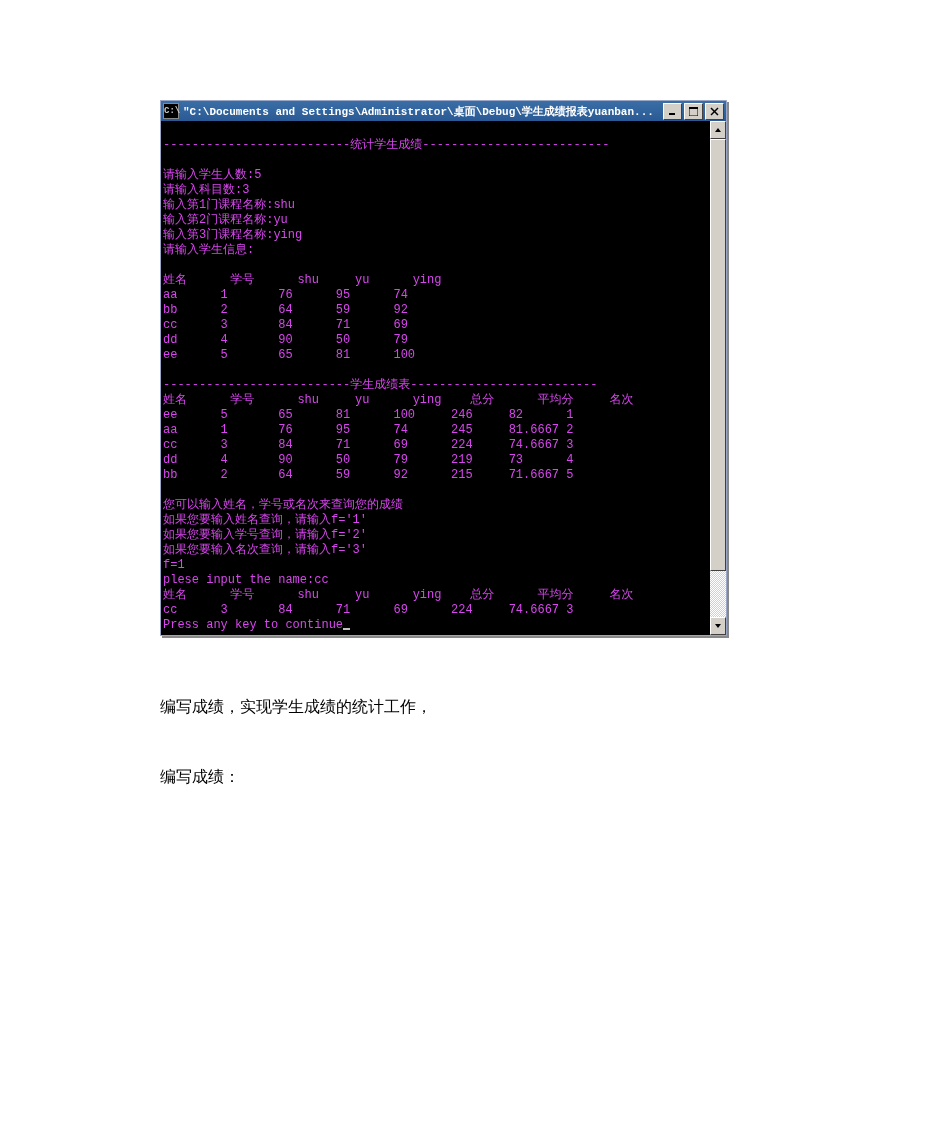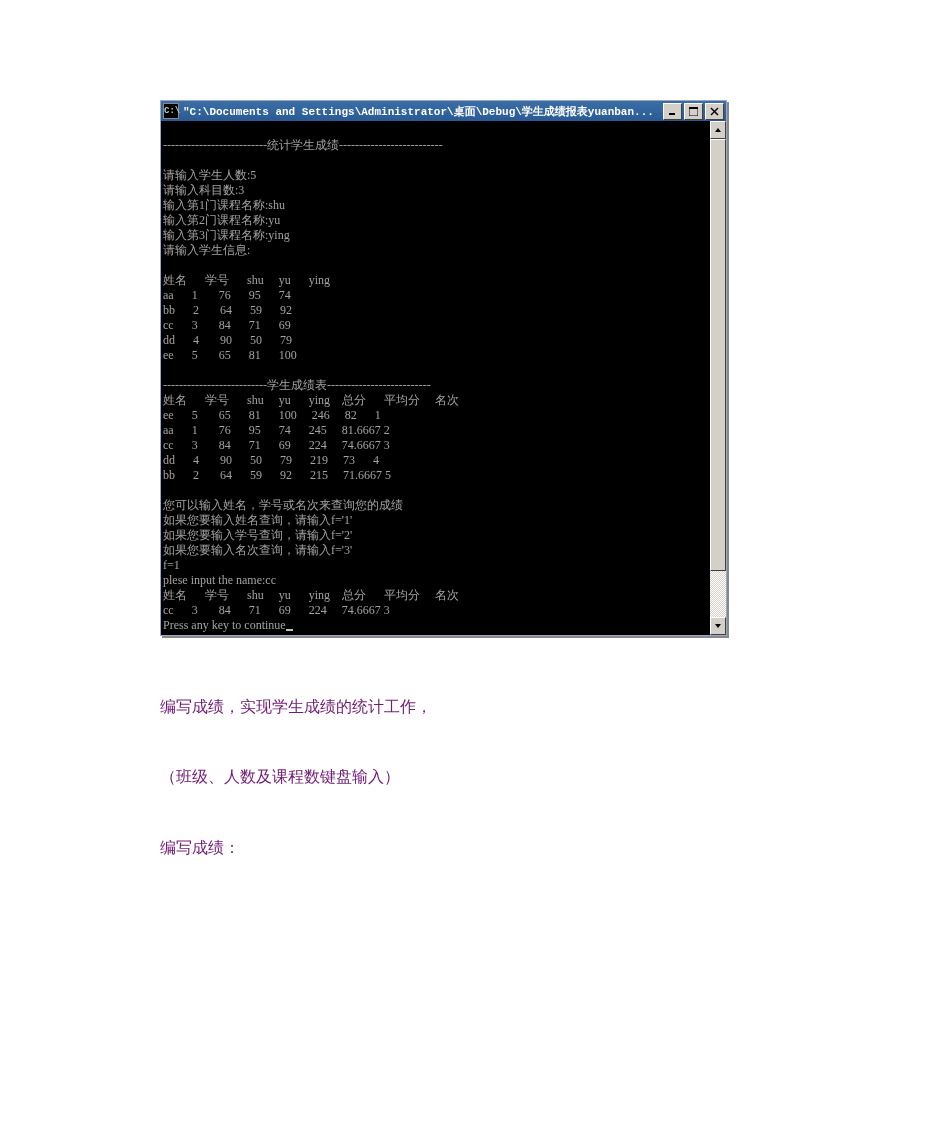--- a/index.html
+++ b/index.html
@@ -69,8 +69,8 @@
   .console-content {
     flex: 1;
     background: #000;
-    color: #a3a3a3;
-    font-family: Liberation Serif, serif;
+    color: #d946ef;
+    font-family: Liberation Mono, monospace;
     font-size: 12px;
     line-height: 15px;
     white-space: pre;

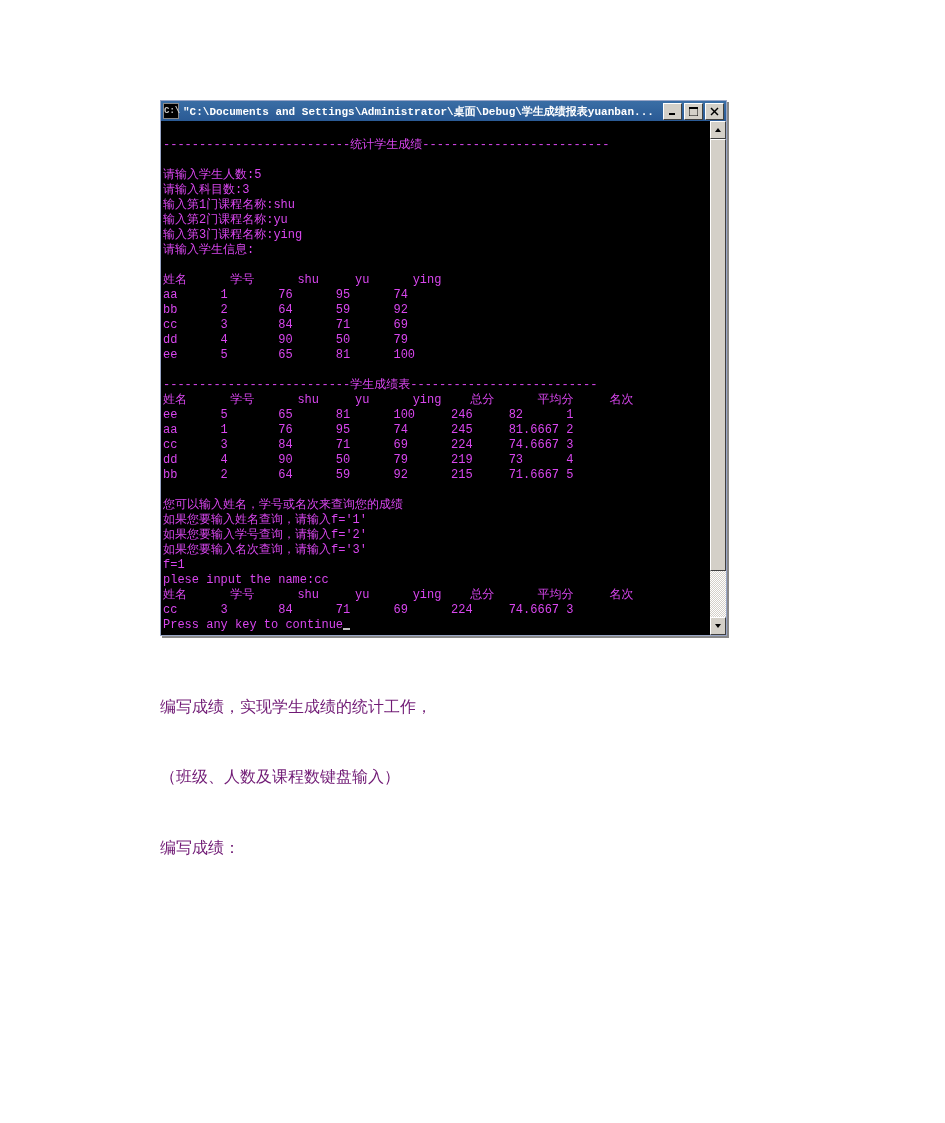--- a/index.html
+++ b/index.html
@@ -117,7 +117,7 @@
   .doc-text {
     margin-top: 60px;
     font-size: 16px;
-    color: #701a75;
+    color: #000000;
     line-height: 1.4;
   }
   .doc-text p {

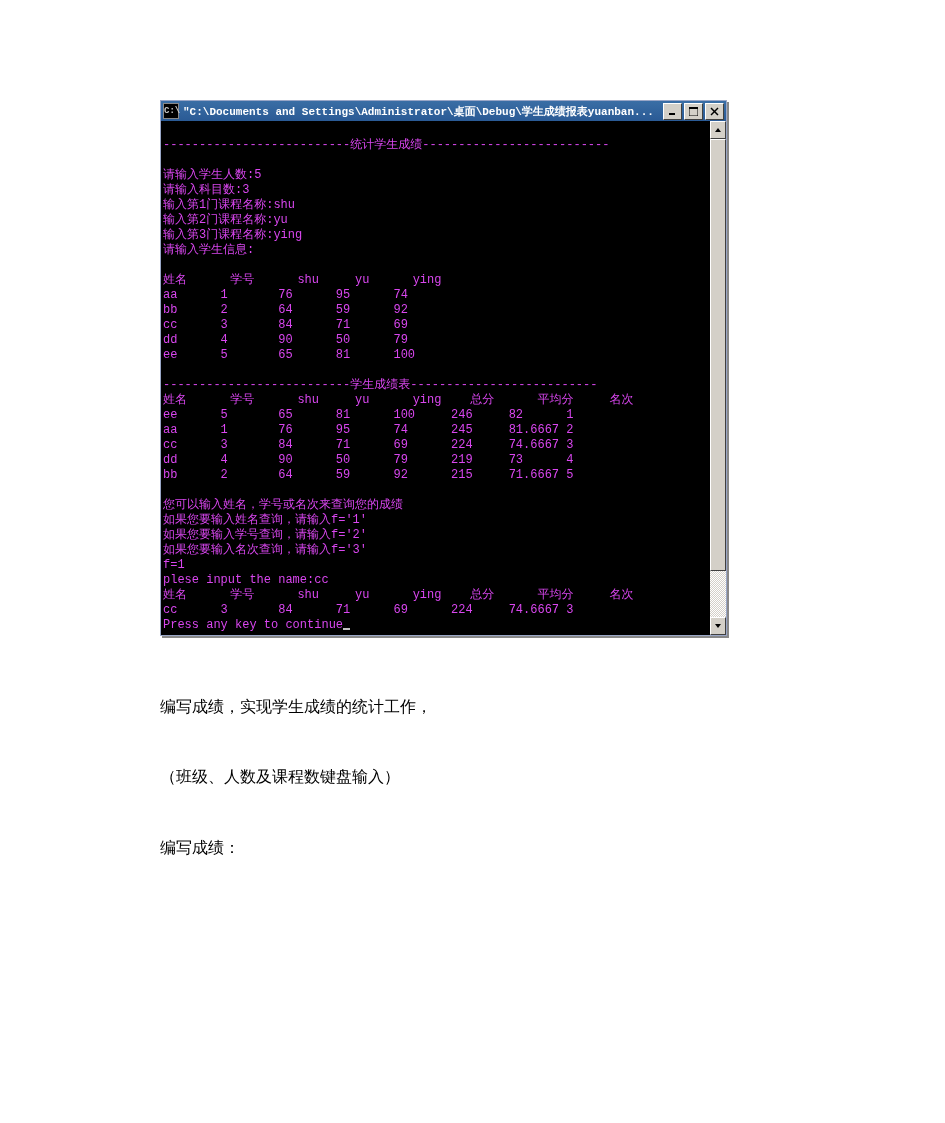--- a/index.html
+++ b/index.html
@@ -209,7 +209,6 @@
 
   <div class="doc-text">
     <p>编写成绩，实现学生成绩的统计工作，</p>
-    <p>（班级、人数及课程数键盘输入）</p>
     <p>编写成绩：</p>
   </div>
 

